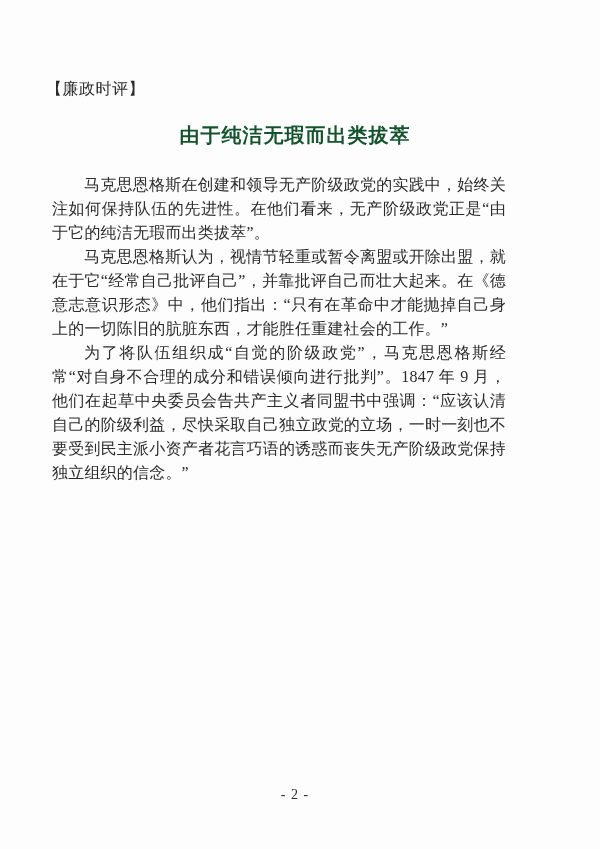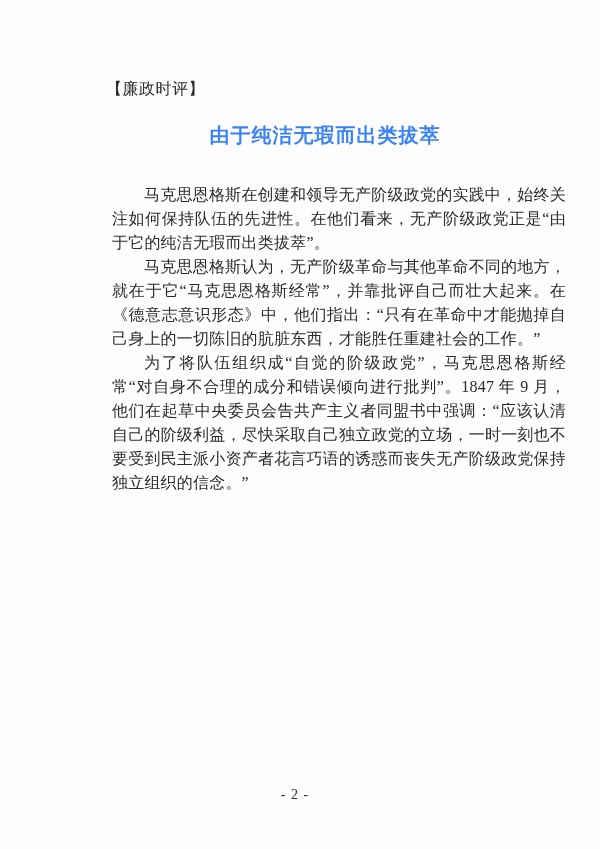--- a/index.html
+++ b/index.html
@@ -16,7 +16,7 @@
     color: #262626;
     font-family: "Liberation Serif", "DejaVu Serif", serif;
     box-sizing: border-box;
-    padding: 80px 62px 0 112px;
+    padding: 80px 62px 0 52px;
     overflow: hidden;
   }
   .tag-line {

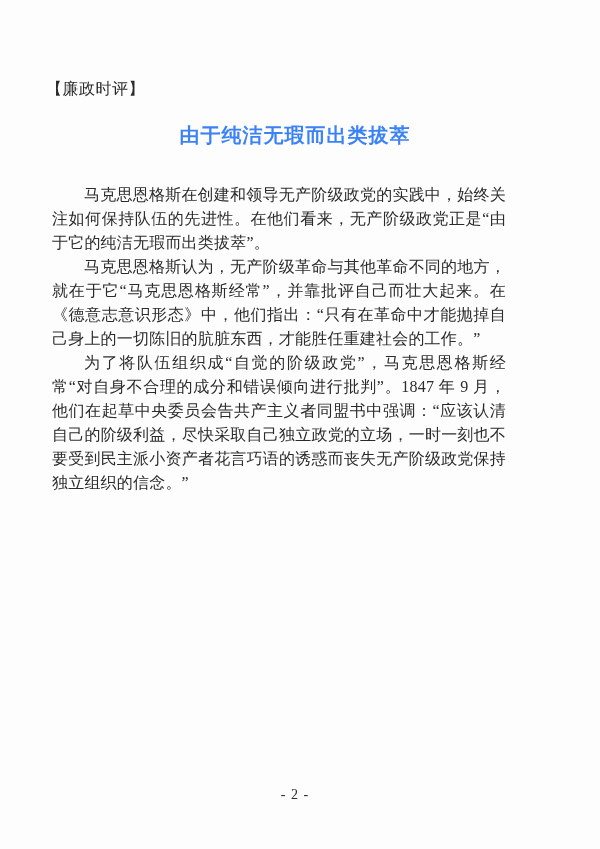--- a/index.html
+++ b/index.html
@@ -33,7 +33,7 @@
     line-height: 24px;
     text-align: center;
     letter-spacing: 1px;
-    color: #3b82f6;
+    color: #14532d;
   }
   .article {
     margin-top: 36px;

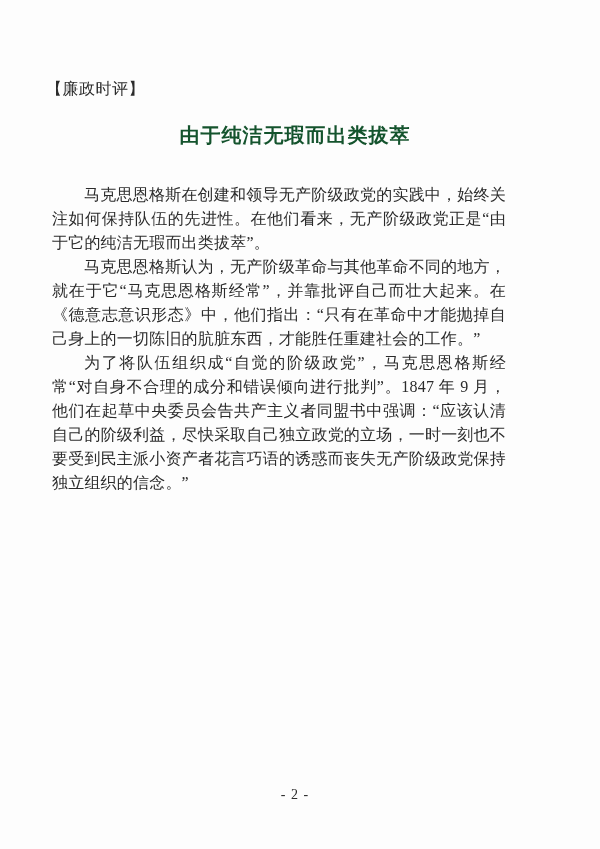--- a/index.html
+++ b/index.html
@@ -36,7 +36,7 @@
     color: #14532d;
   }
   .article {
-    margin-top: 36px;
+    margin-top: 26px;
     width: 454px;
   }
   .article p {

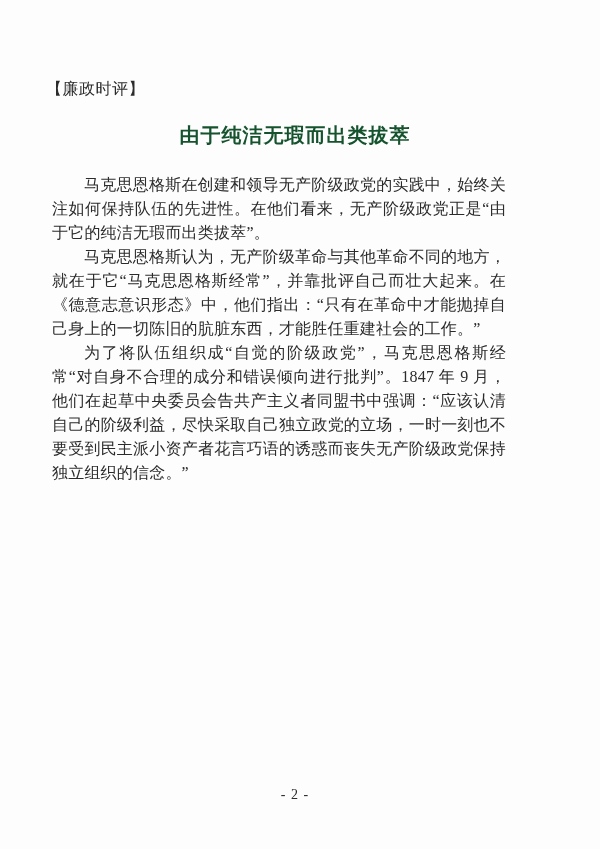--- a/index.html
+++ b/index.html
@@ -73,7 +73,7 @@
 
   <div class="article">
     <p>马克思恩格斯在创建和领导无产阶级政党的实践中，始终关注如何保持队伍的先进性。在他们看来，无产阶级政党正是“由于它的纯洁无瑕而出类拔萃”。</p>
-    <p>马克思恩格斯认为，无产阶级革命与其他革命不同的地方，就在于它“马克思恩格斯经常”，并靠批评自己而壮大起来。在《德意志意识形态》中，他们指出：“只有在革命中才能抛掉自己身上的一切陈旧的肮脏东西，才能胜任重建社会的工作。”</p>
+    <p>马克思恩格斯认为，视情节轻重或暂令离盟或开除出盟，就在于它“经常自己批评自己”，并靠批评自己而壮大起来。在《德意志意识形态》中，他们指出：“只有在革命中才能抛掉自己身上的一切陈旧的肮脏东西，才能胜任重建社会的工作。”</p>
     <p>为了将队伍组织成“自觉的阶级政党”，马克思恩格斯经常“对自身不合理的成分和错误倾向进行批判”。1847 年 9 月，他们在起草中央委员会告共产主义者同盟书中强调：“应该认清自己的阶级利益，尽快采取自己独立政党的立场，一时一刻也不要受到民主派小资产者花言巧语的诱惑而丧失无产阶级政党保持独立组织的信念。”</p>
   </div>
 

